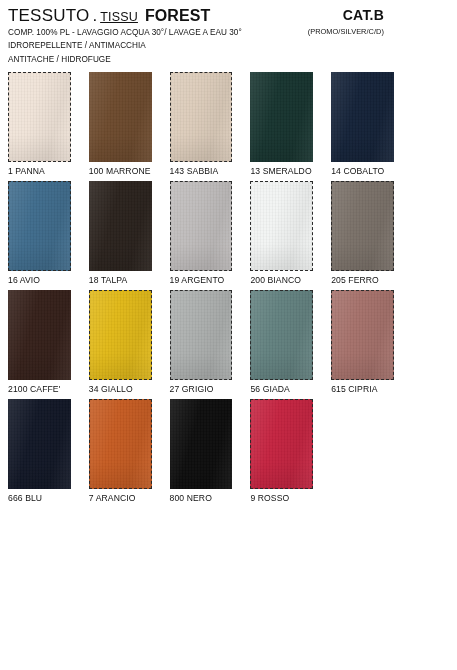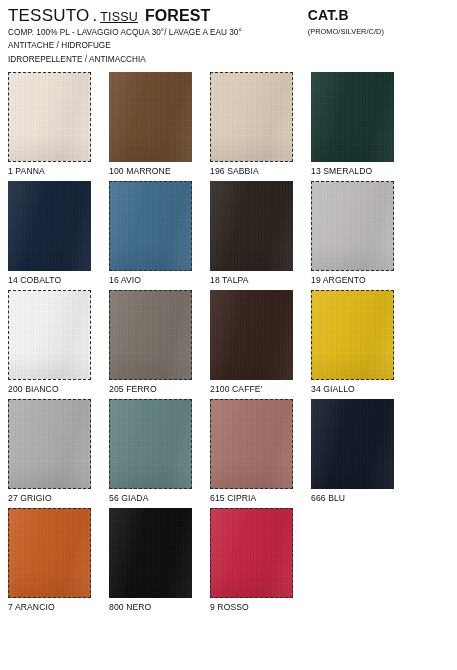--- a/index.html
+++ b/index.html
@@ -61,7 +61,7 @@
     white-space: nowrap;
   }
   .header-right {
-    text-align: left;
+    text-align: right;
     padding-top: 2px;
     padding-right: 10px;
   }

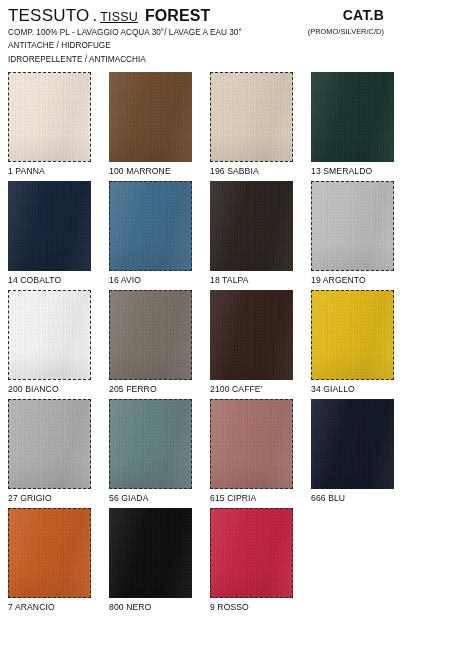--- a/index.html
+++ b/index.html
@@ -136,8 +136,8 @@
         <span class="title-name">FOREST</span>
       </div>
       <div class="subtitle">COMP. 100% PL - LAVAGGIO ACQUA 30°/ LAVAGE A EAU 30°</div>
+      <div class="subtitle">IDROREPELLENTE / ANTIMACCHIA</div>
       <div class="subtitle">ANTITACHE / HIDROFUGE</div>
-      <div class="subtitle">IDROREPELLENTE / ANTIMACCHIA</div>
     </div>
 
     <div class="header-right">

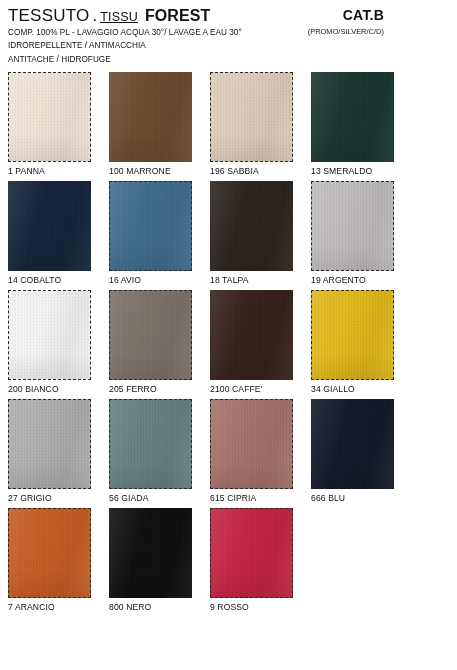--- a/index.html
+++ b/index.html
@@ -81,7 +81,7 @@
   
   .grid {
     display: grid;
-    grid-template-columns: repeat(4, 1fr);
+    grid-template-columns: repeat(5, 1fr);
     column-gap: 18px;
     row-gap: 3px;
     margin-top: 2px;

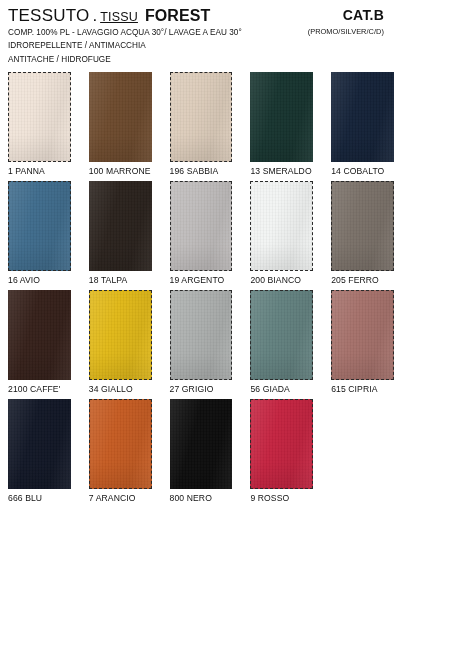--- a/index.html
+++ b/index.html
@@ -167,7 +167,7 @@
           <div class="weave"></div>
           <div class="sheen"></div>
         </div>
-        <div class="label">196 SABBIA</div>
+        <div class="label">143 SABBIA</div>
       </div>
       <div class="cell">
         <div class="swatch" style="background: rgb(23, 52, 47);">

